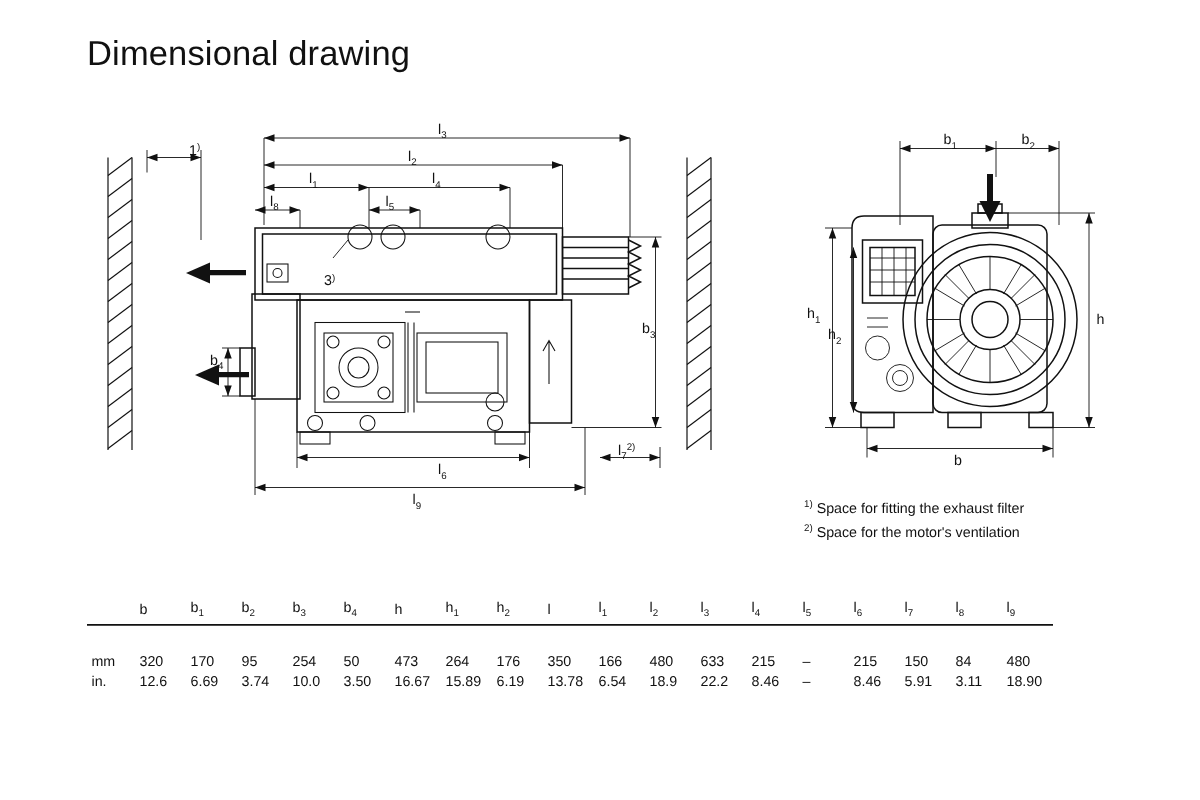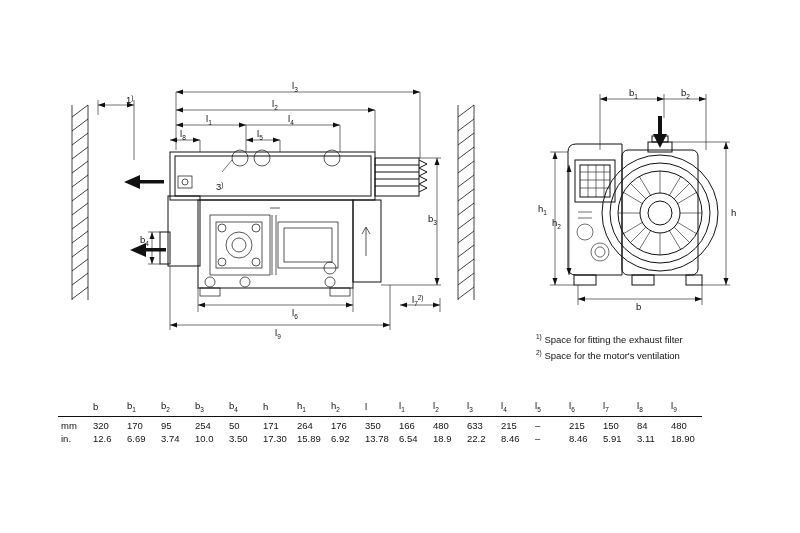--- a/index.html
+++ b/index.html
@@ -44,6 +44,7 @@
 
 <div class="page">
 
+  <div id="title">Dimensional drawing</div>
 
   <div class="svgwrap">
   <svg width="800" height="533" viewBox="0 0 800 533" xmlns="http://www.w3.org/2000/svg">

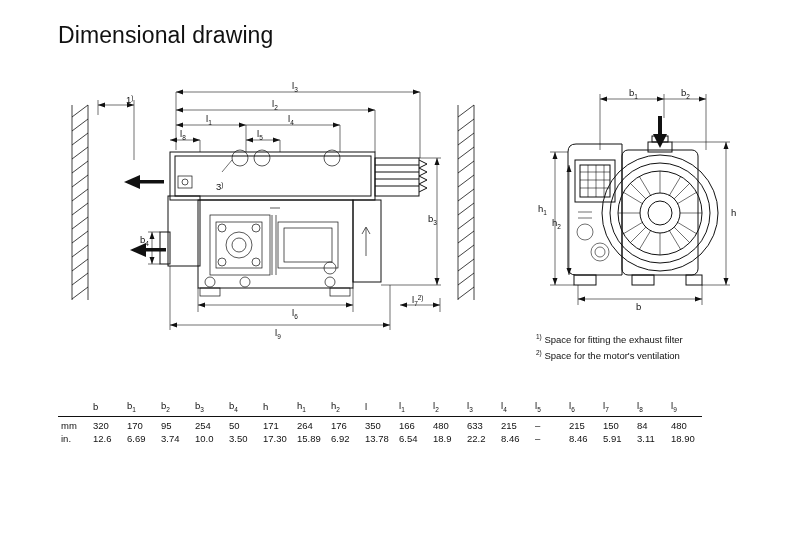--- a/index.html
+++ b/index.html
@@ -34,7 +34,7 @@
   }
   #spec-table thead th{padding-bottom:3px;}
   #spec-table thead tr{border-bottom:.8px solid #111;}
-  #spec-table tbody tr:first-child td{padding-top:3px;}
+  #spec-table tbody tr:first-child td{padding-top:19px;}
   #spec-table th.unit,#spec-table td.unit{width:26px;}
   #spec-table th.col,#spec-table td.col{width:28px;}
   .sub{font-size:6.5px;vertical-align:sub;}

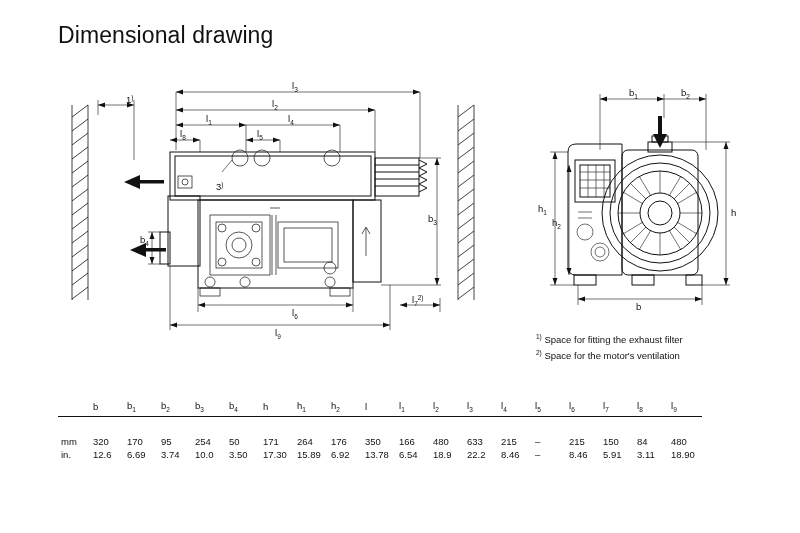--- a/index.html
+++ b/index.html
@@ -364,7 +364,7 @@
           <td class="col">95</td>
           <td class="col">254</td>
           <td class="col">50</td>
-          <td class="col">171</td>
+          <td class="col">473</td>
           <td class="col">264</td>
           <td class="col">176</td>
           <td class="col">350</td>

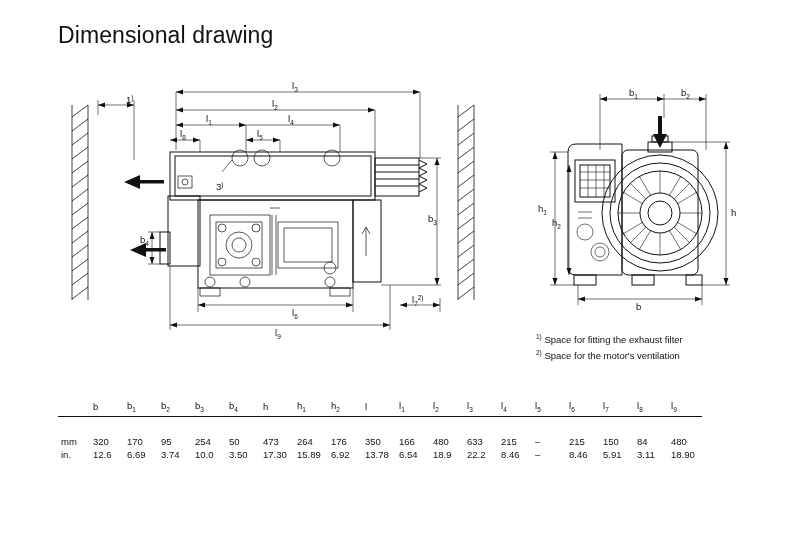--- a/index.html
+++ b/index.html
@@ -385,7 +385,7 @@
           <td class="col">3.74</td>
           <td class="col">10.0</td>
           <td class="col">3.50</td>
-          <td class="col">17.30</td>
+          <td class="col">16.67</td>
           <td class="col">15.89</td>
           <td class="col">6.92</td>
           <td class="col">13.78</td>

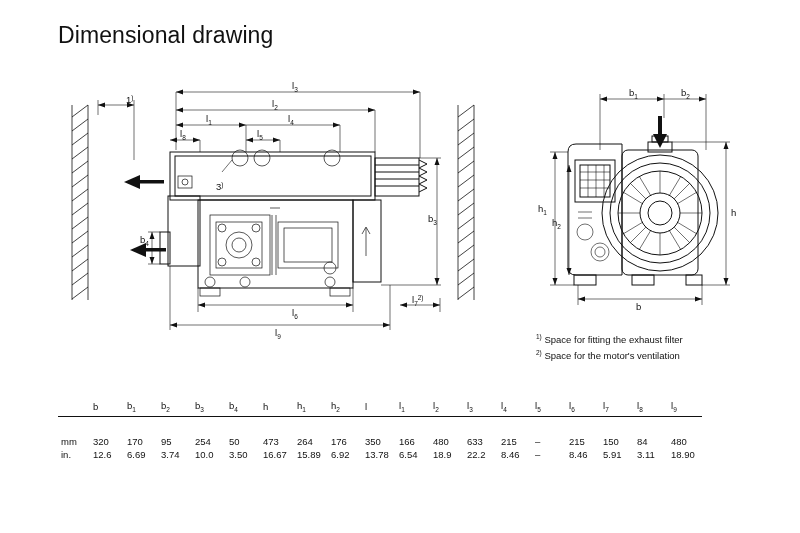--- a/index.html
+++ b/index.html
@@ -387,7 +387,7 @@
           <td class="col">3.50</td>
           <td class="col">16.67</td>
           <td class="col">15.89</td>
-          <td class="col">6.92</td>
+          <td class="col">6.19</td>
           <td class="col">13.78</td>
           <td class="col">6.54</td>
           <td class="col">18.9</td>

